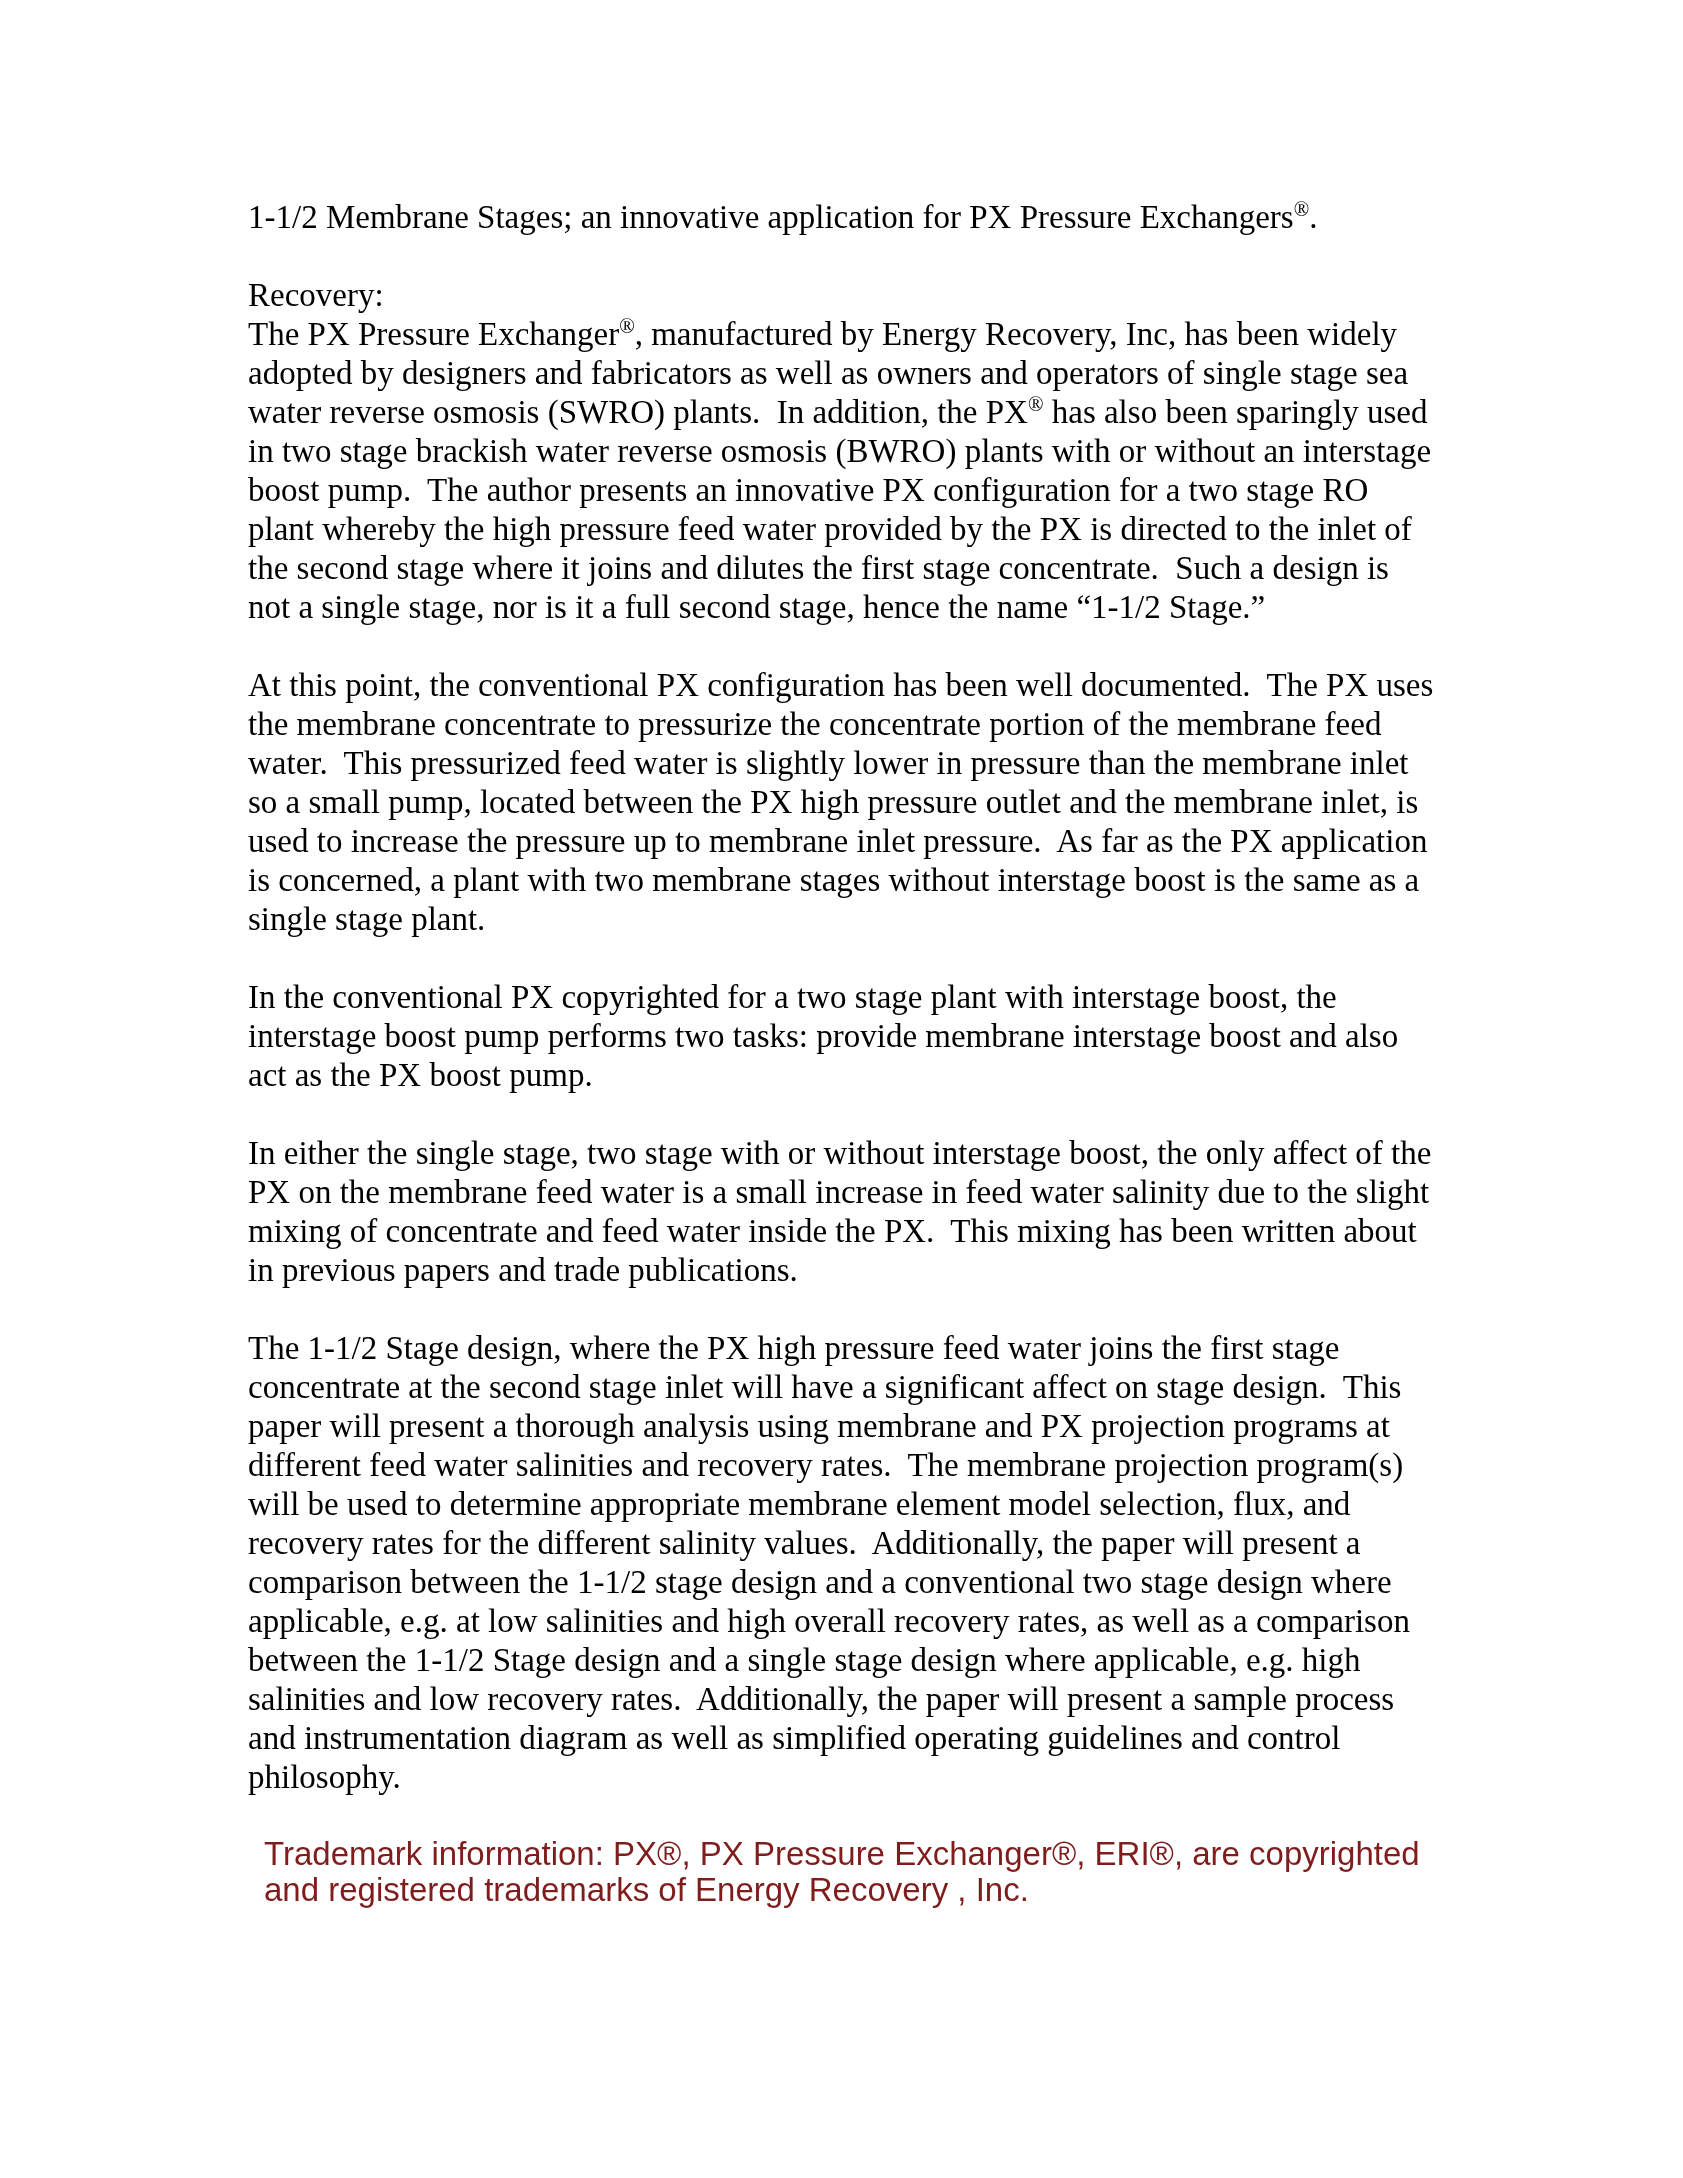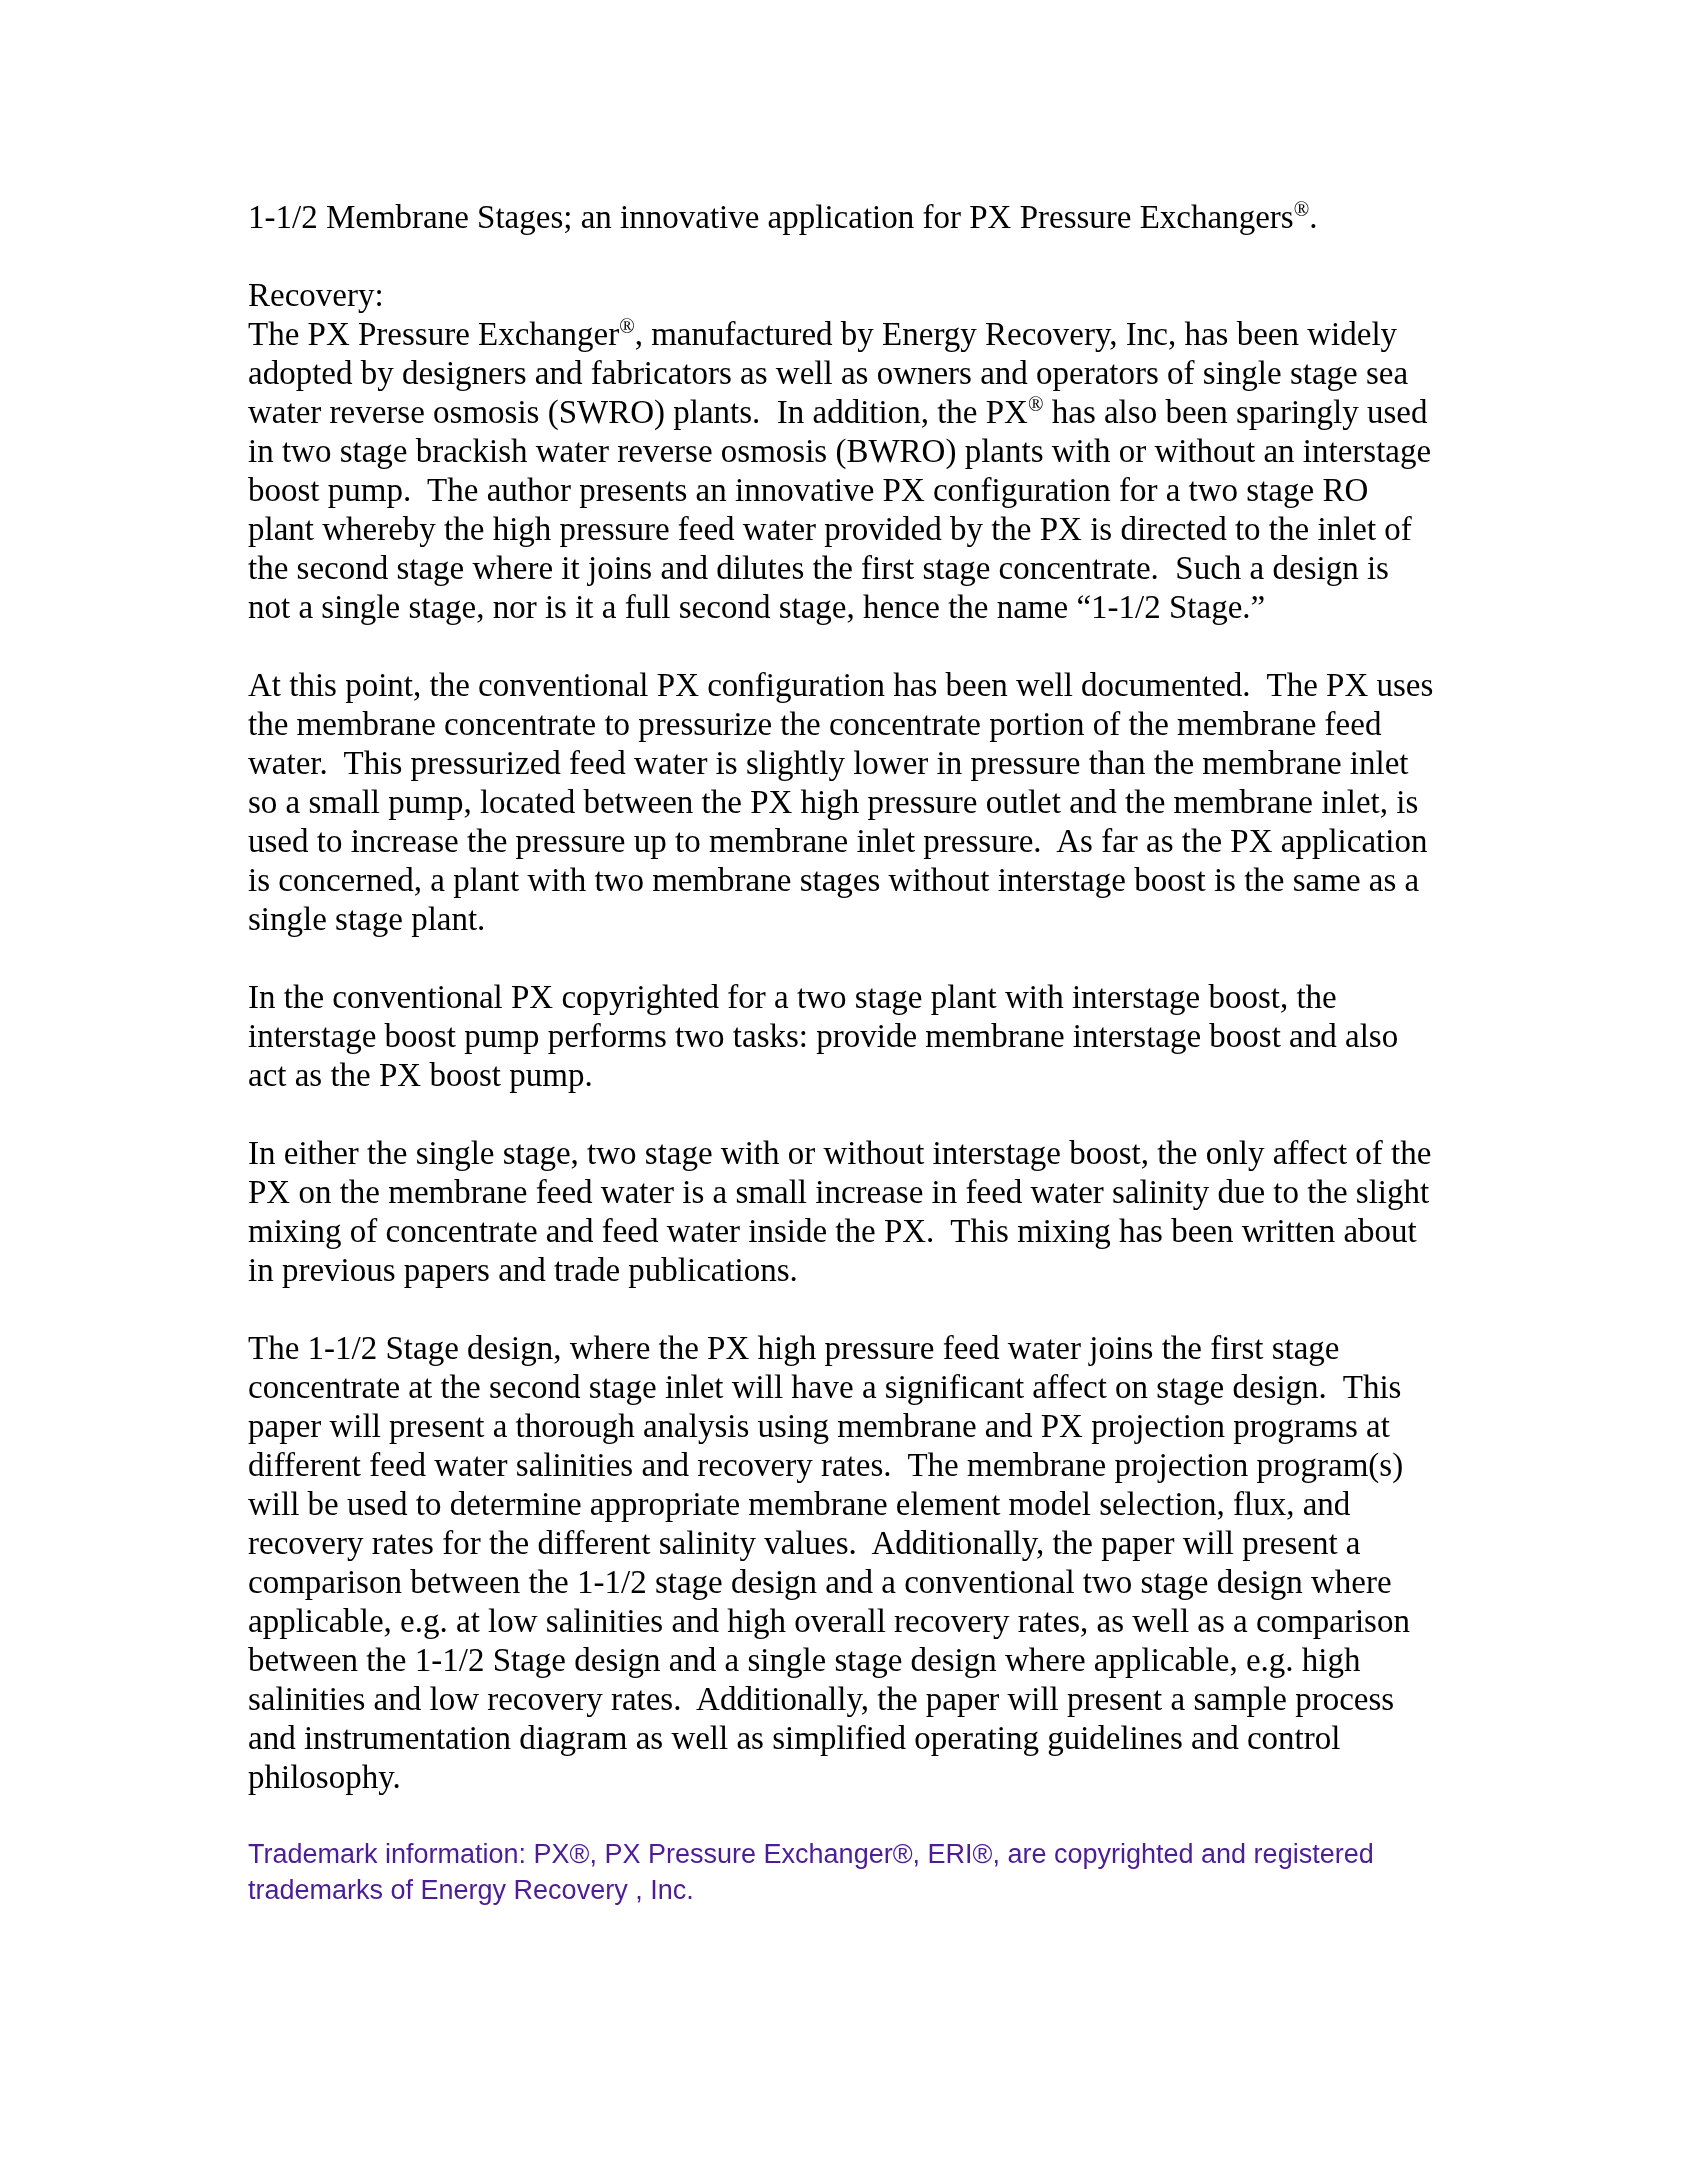--- a/index.html
+++ b/index.html
@@ -25,11 +25,11 @@
   sup { font-size: 0.62em; line-height: 0; vertical-align: super; }
   .footer {
     font-family: "Liberation Sans", "DejaVu Sans", sans-serif;
-    font-size: 27px;
+    font-size: 33px;
     line-height: 36px;
-    margin: 0;
+    margin: 16px;
     white-space: pre-wrap;
-    color: #4c1d95;
+    color: #7f1d1d;
   }
 </style>
 </head>

